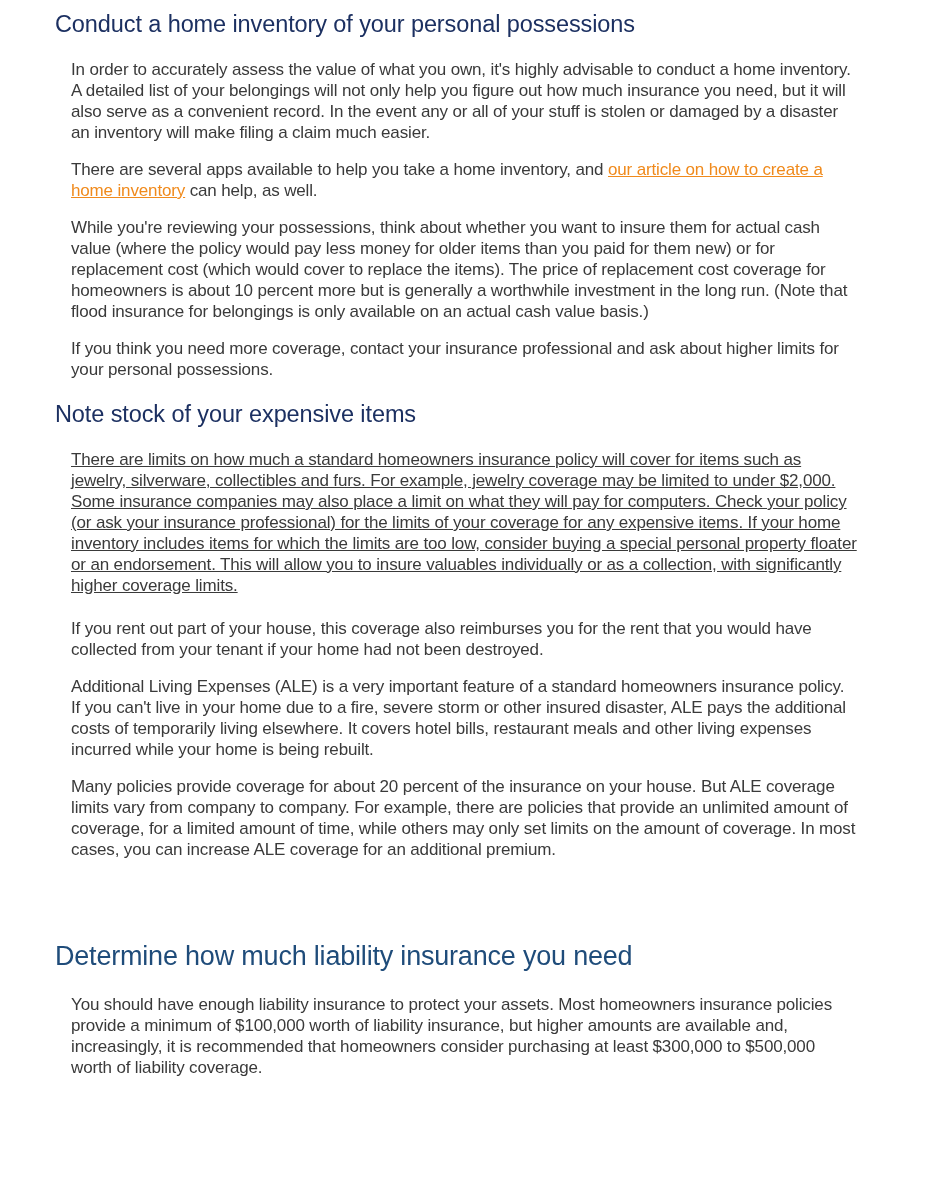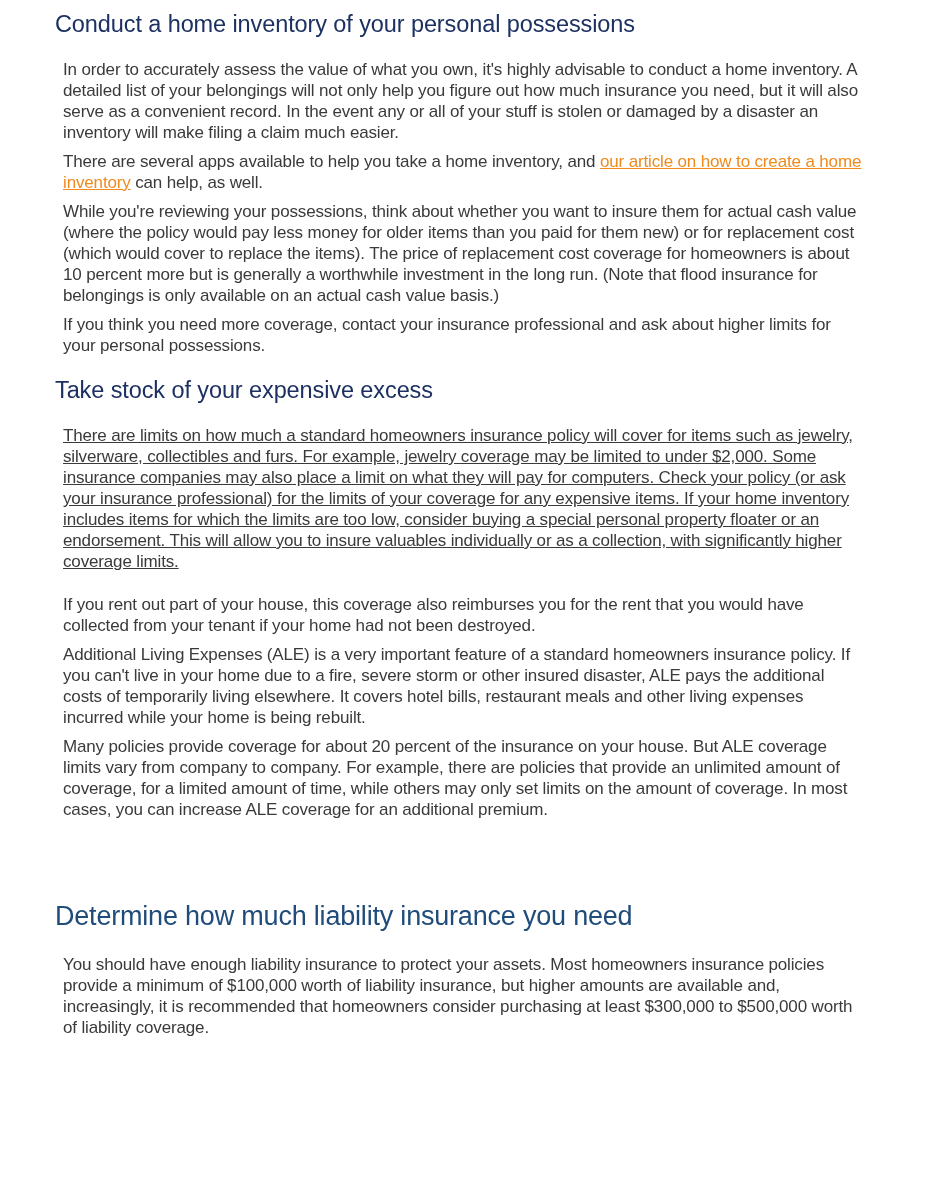--- a/index.html
+++ b/index.html
@@ -18,7 +18,7 @@
     line-height: 32px; letter-spacing: -0.2px;
   }
   p {
-    margin: 8px; font-size: 17px; line-height: 21px; color: #3a3a3a;
+    margin: 16px; font-size: 17px; line-height: 21px; color: #3a3a3a;
     letter-spacing: -0.15px;
   }
   a.inline-link { color: #f08a1c; text-decoration: underline; }

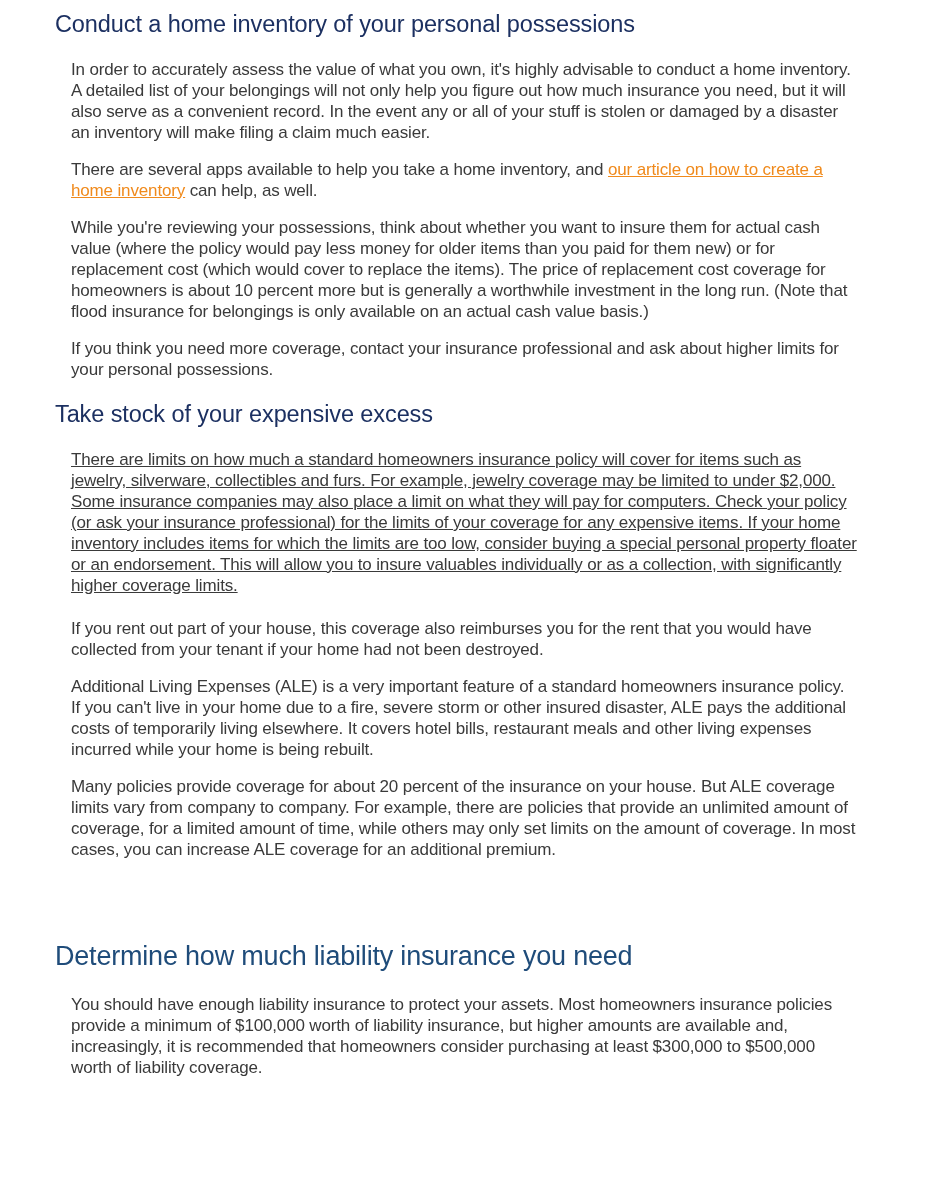--- a/index.html
+++ b/index.html
@@ -50,7 +50,7 @@
 
   <section id="s2">
     <div class="h">
-      <h2 class="bold-heading">Take stock of your expensive excess</h2>
+      <h2 class="bold-heading">Note stock of your expensive items</h2>
     </div>
     <div class="body">
       <p>There are limits on how much a standard homeowners insurance policy will cover for items such as jewelry, silverware, collectibles and furs. For example, jewelry coverage may be limited to under $2,000. Some insurance companies may also place a limit on what they will pay for computers. Check your policy (or ask your insurance professional) for the limits of your coverage for any expensive items. If your home inventory includes items for which the limits are too low, consider buying a special personal property floater or an endorsement. This will allow you to insure valuables individually or as a collection, with significantly higher coverage limits.</p>

